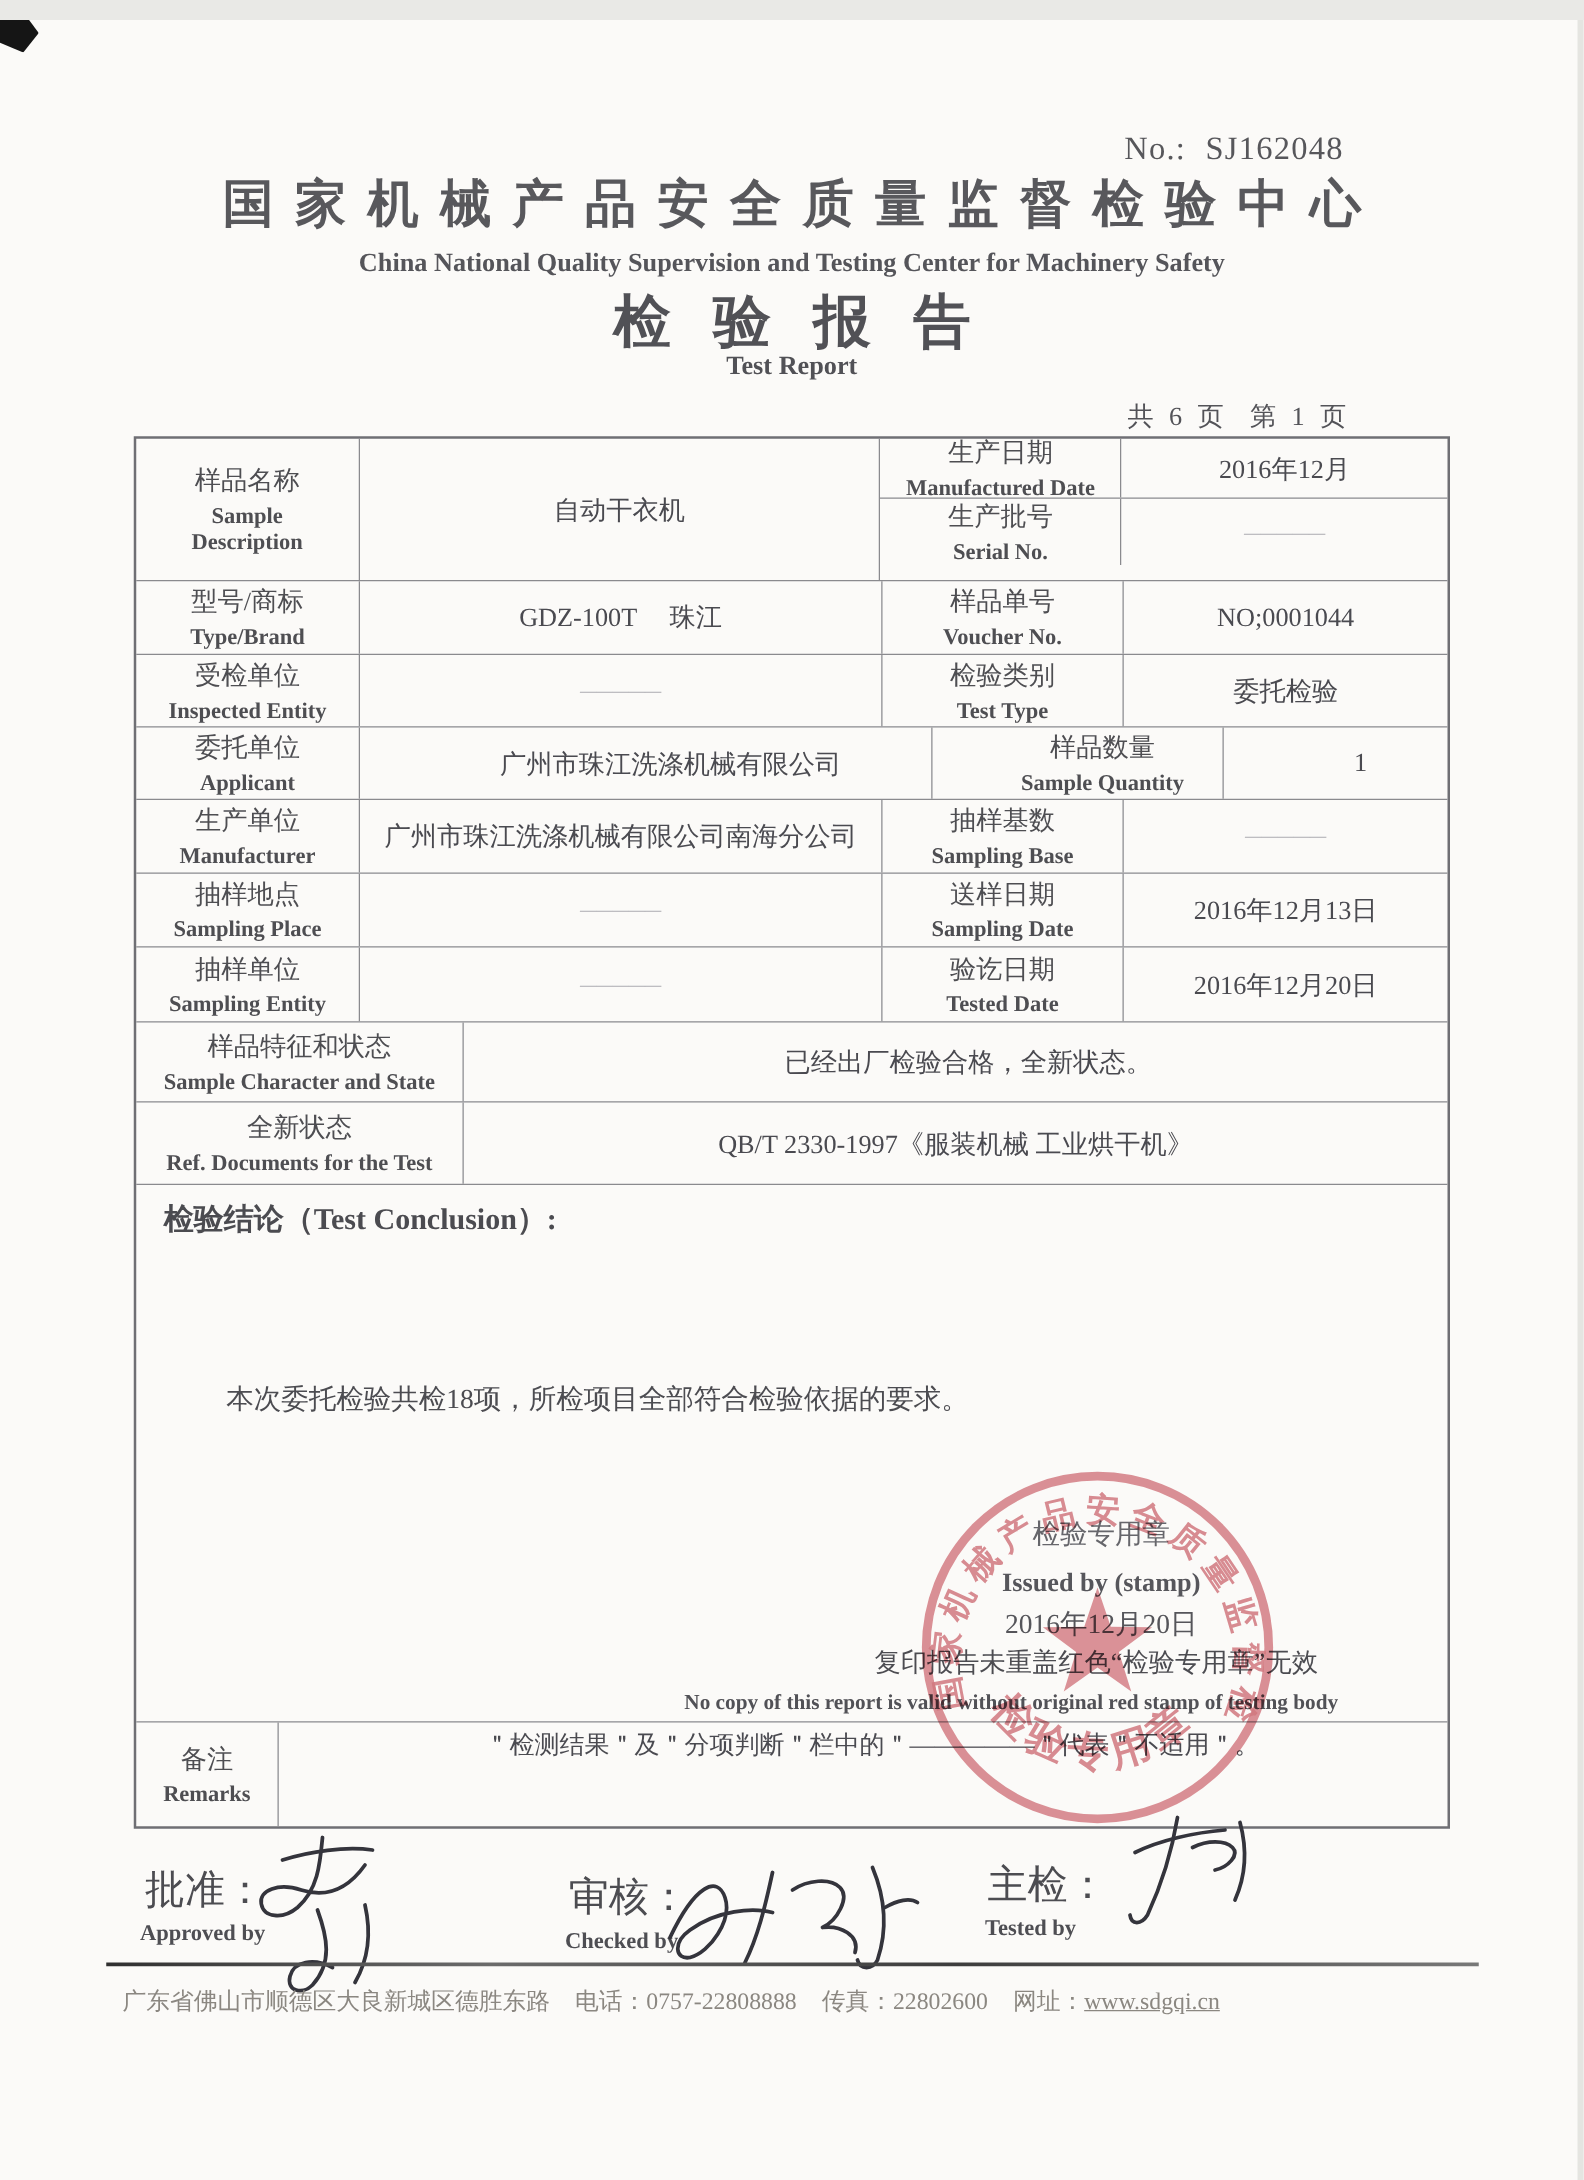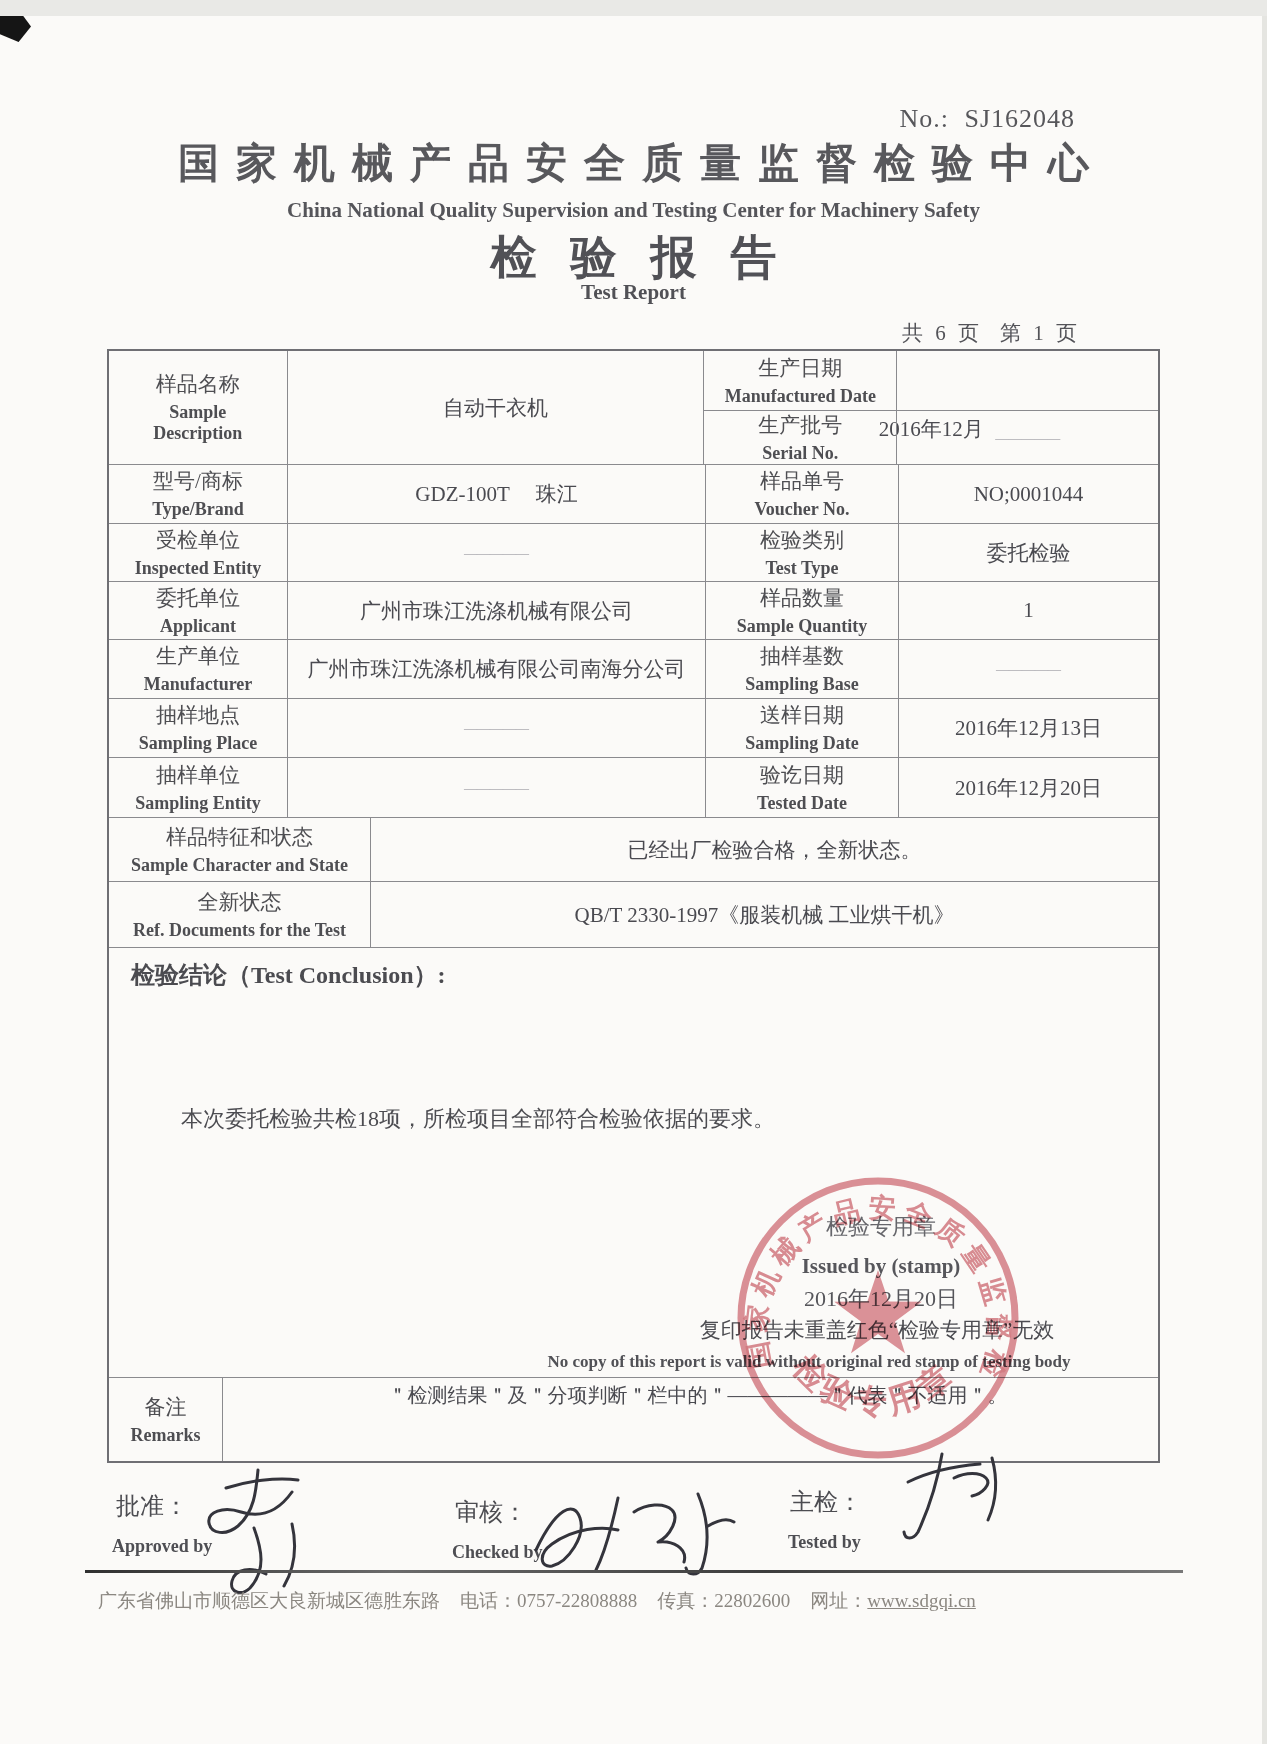--- a/index.html
+++ b/index.html
@@ -28,7 +28,7 @@
   .r8{height:64px;gap:20px;} .r9{height:66px;} .rRemarks{height:83px;}
   .r1right{width:455px;display:flex;flex-direction:column;}
   .r1sub{display:flex;box-sizing:border-box;}
-  .r1subA{height:60px;border-bottom:1px solid #8a8a8e;flex-direction:column;}
+  .r1subA{height:48px;border-bottom:1px solid #8a8a8e;}
   .r1subB{height:53px;}
   .c3b{width:193px;} 
   .cB1{width:262px;} .cD1{width:114px;}

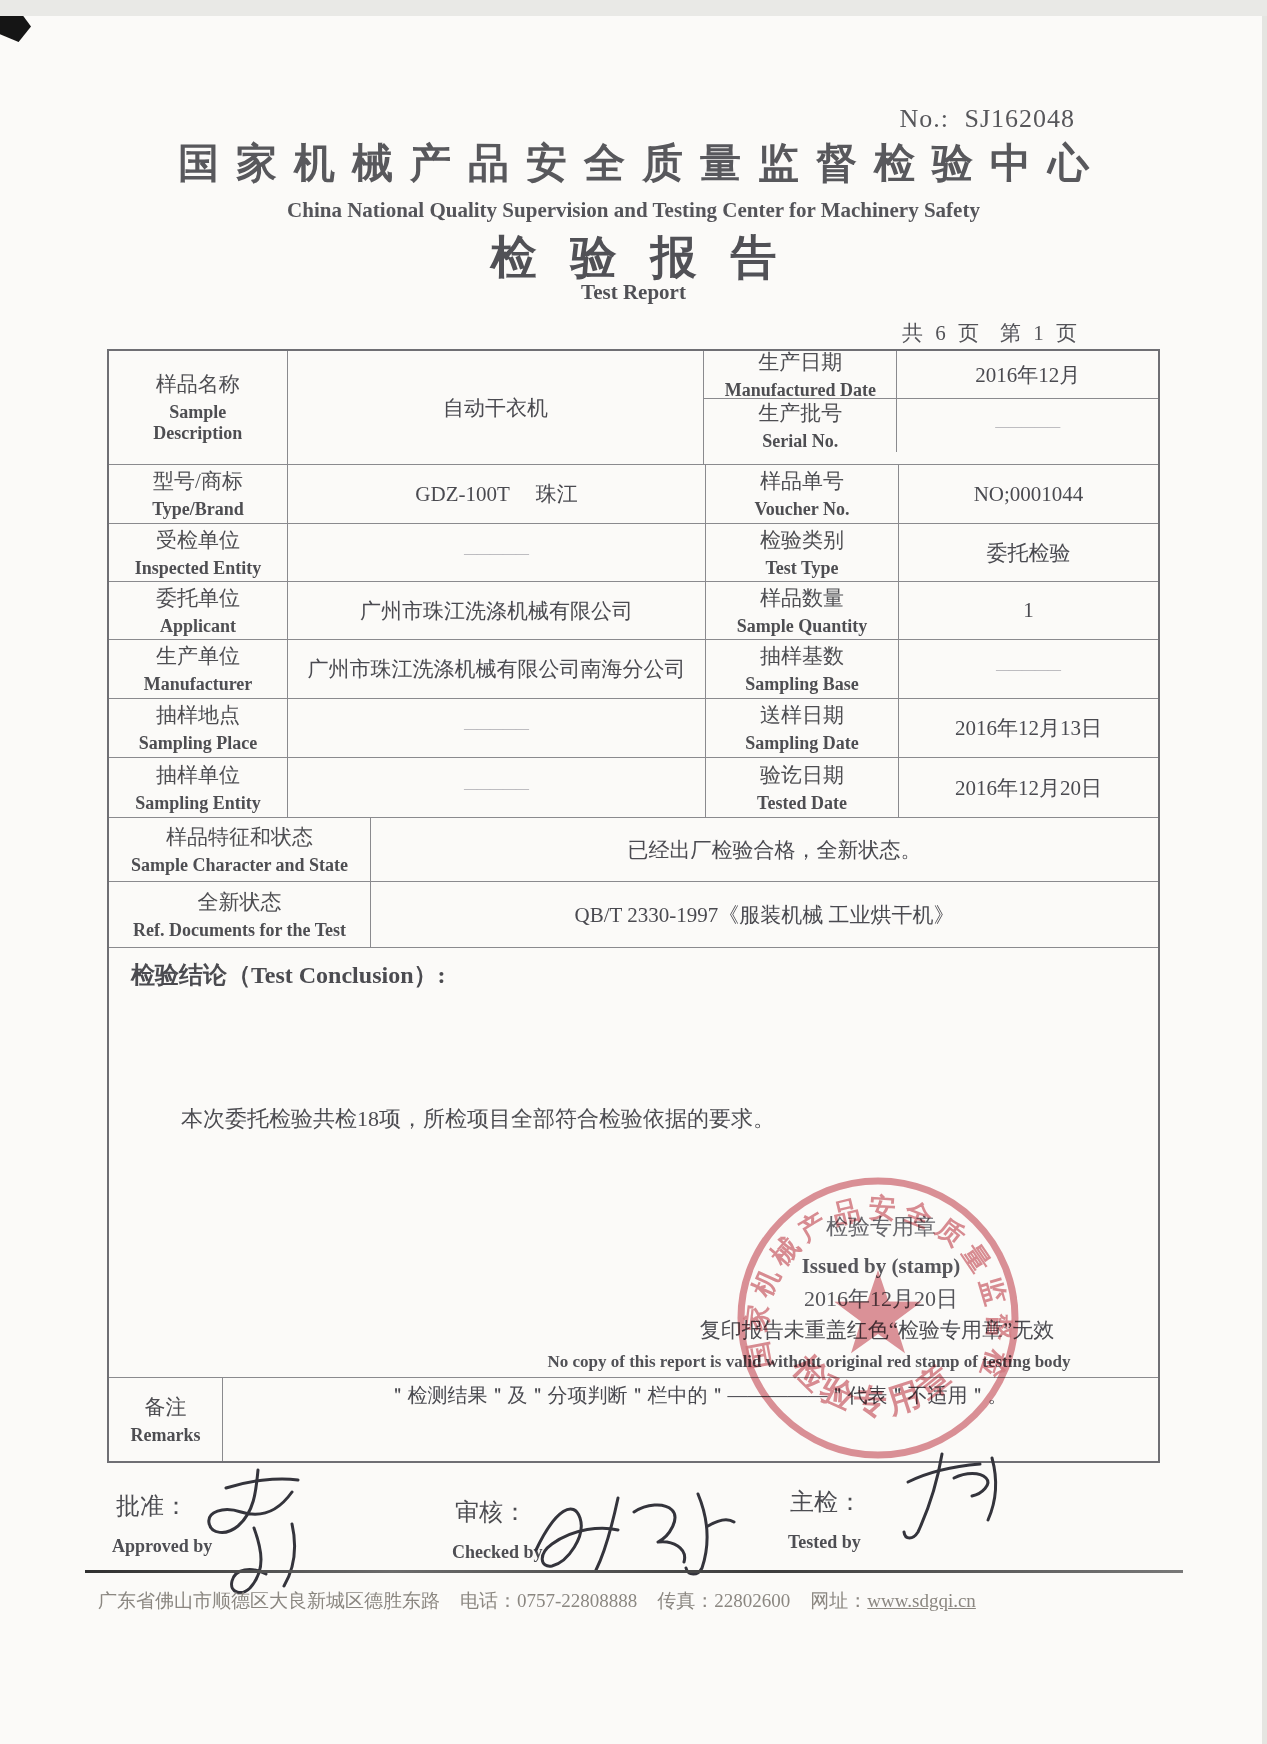--- a/index.html
+++ b/index.html
@@ -23,7 +23,7 @@
         justify-content:center;gap:5px;padding:4px 6px;}
   .bR{border-right:1px solid #8a8a8e;}
   .c1{width:179px;} .c2{width:418px;} .c3{width:193px;} .c4{flex:1;}
-  .r1{height:114px;} .r2{height:59px;} .r3{height:58px;} .r4{height:58px;}
+  .r1{height:114px;} .r2{height:59px;} .r3{height:58px;} .r4{height:58px;gap:40px;}
   .r5{height:59px;} .r6{height:59px;} .r7{height:60px;}
   .r8{height:64px;gap:20px;} .r9{height:66px;} .rRemarks{height:83px;}
   .r1right{width:455px;display:flex;flex-direction:column;}

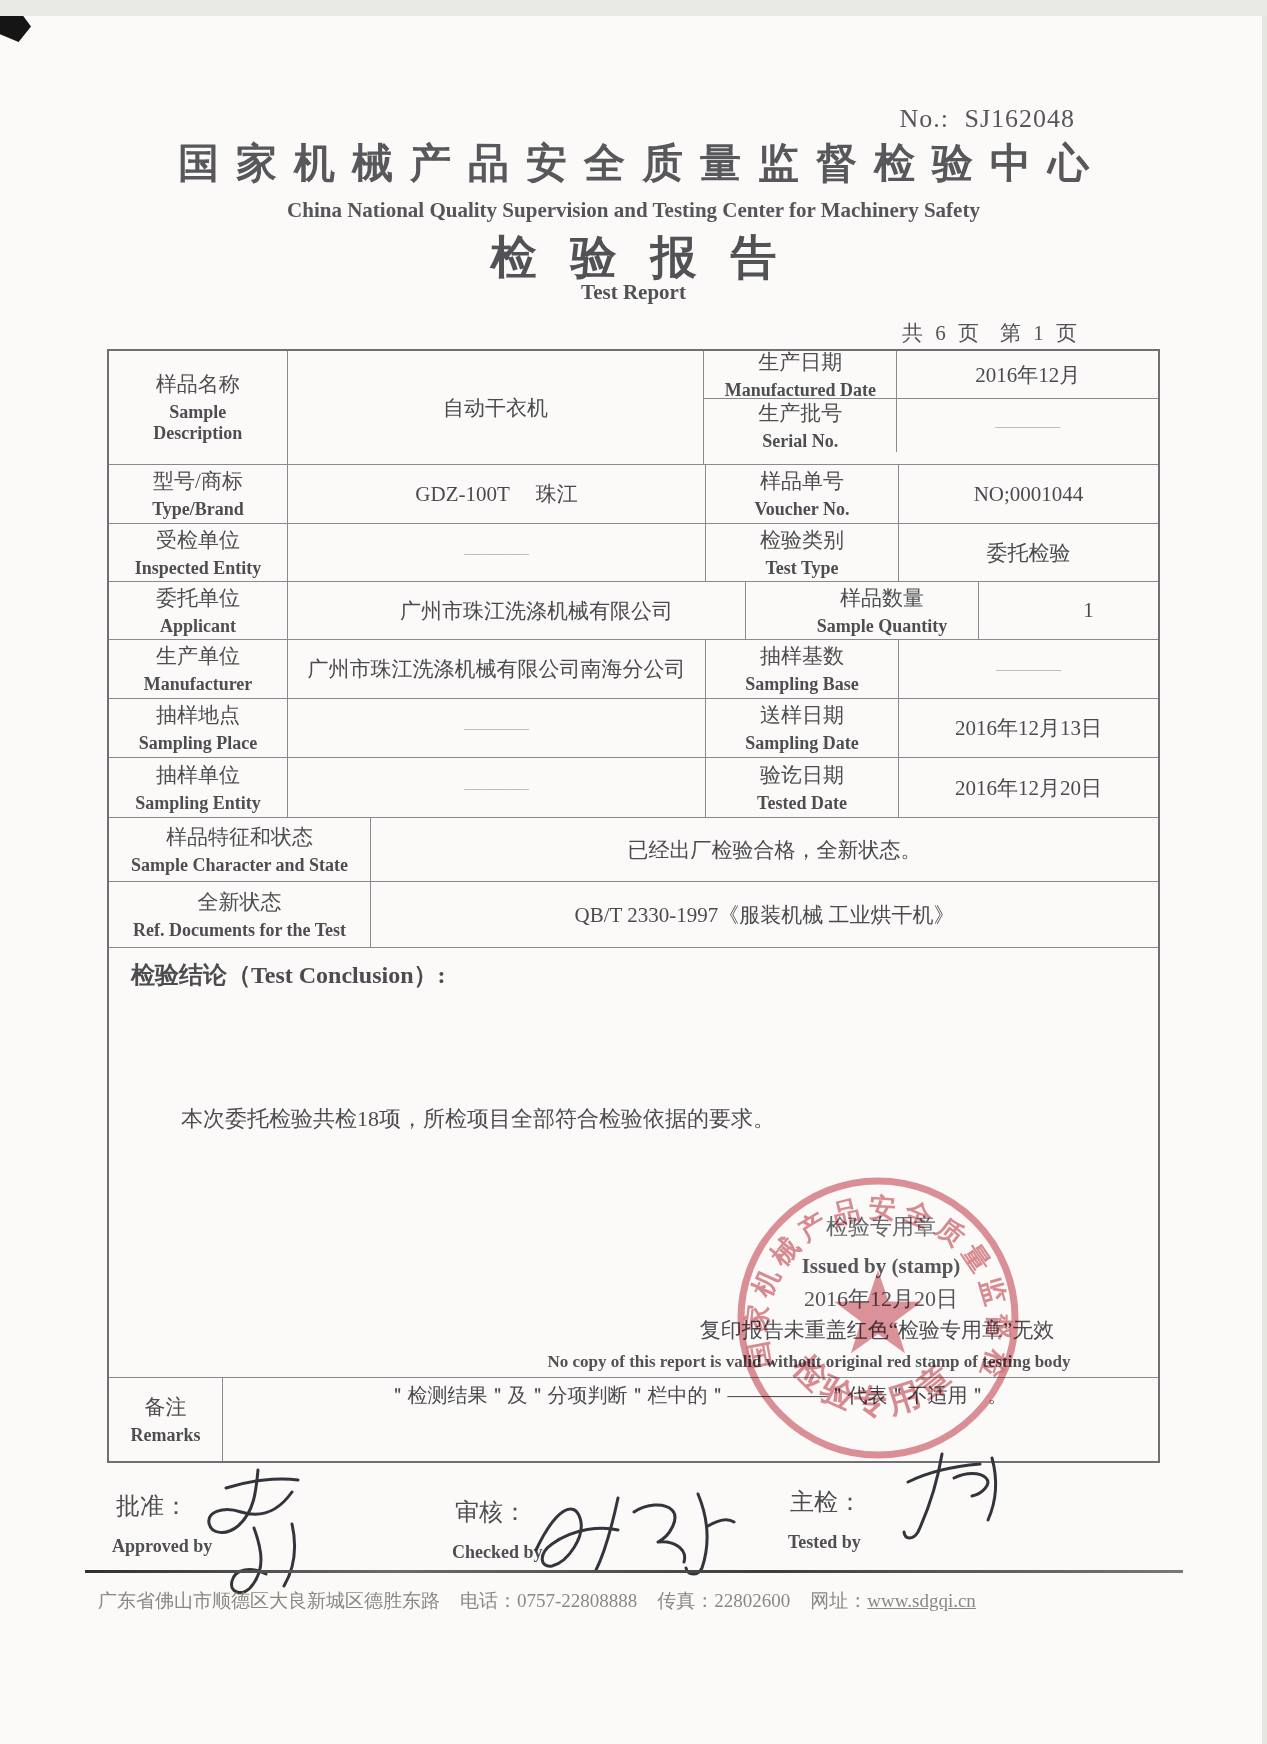--- a/index.html
+++ b/index.html
@@ -50,7 +50,7 @@
   
   .stamp{left:728px;top:1152px;width:300px;height:300px;mix-blend-mode:multiply;opacity:.88;}
   
-  .sig-label-cn{font-size:24px;color:#4c4c51;}
+  .sig-label-cn{font-size:32px;color:#4c4c51;}
   .sig-label-en{font-size:18px;font-weight:bold;color:#4e4e53;}
   .sigsvg{stroke:#34343c;stroke-width:3;fill:none;stroke-linecap:round;stroke-linejoin:round;}
   

